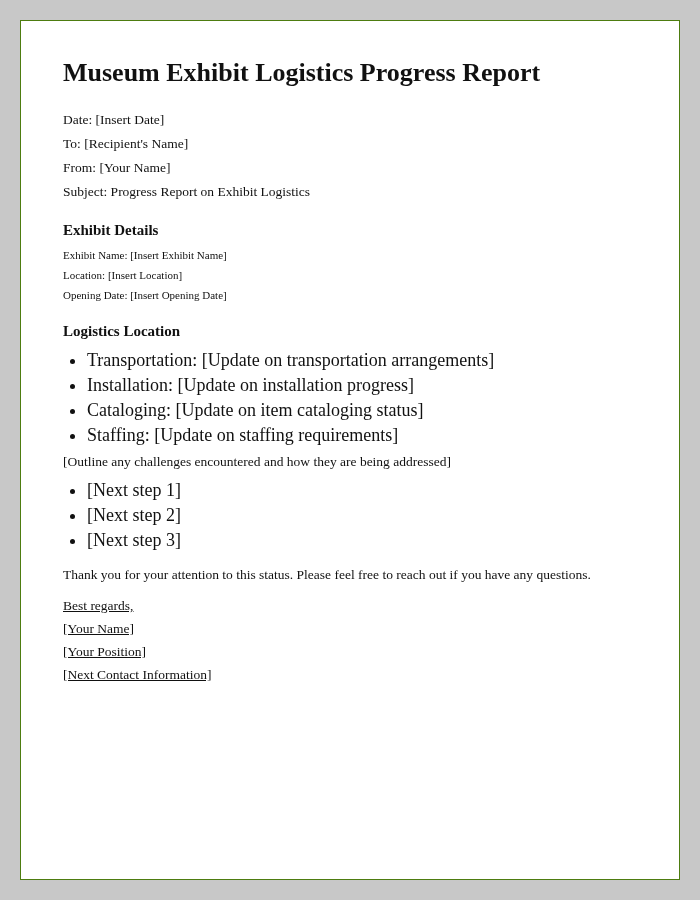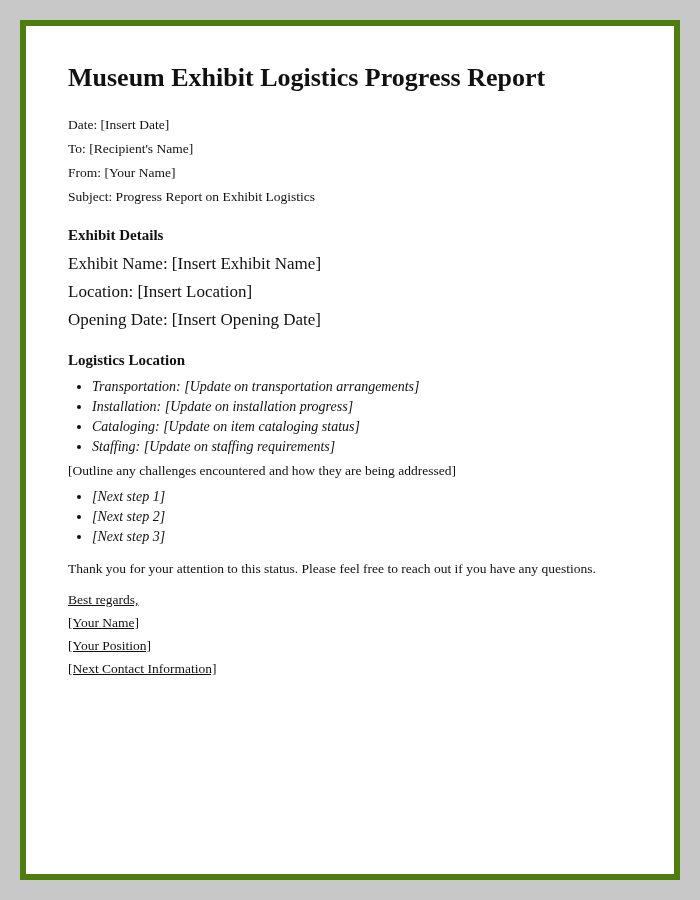--- a/index.html
+++ b/index.html
@@ -22,7 +22,7 @@
       width: 660px;
       min-height: 860px;
       background: #ffffff;
-      border: 6px solid #4d7c0f;
+      border: 1px solid #4d7c0f;
       padding: 36px 42px 36px 42px;
       color: #111111;
     }

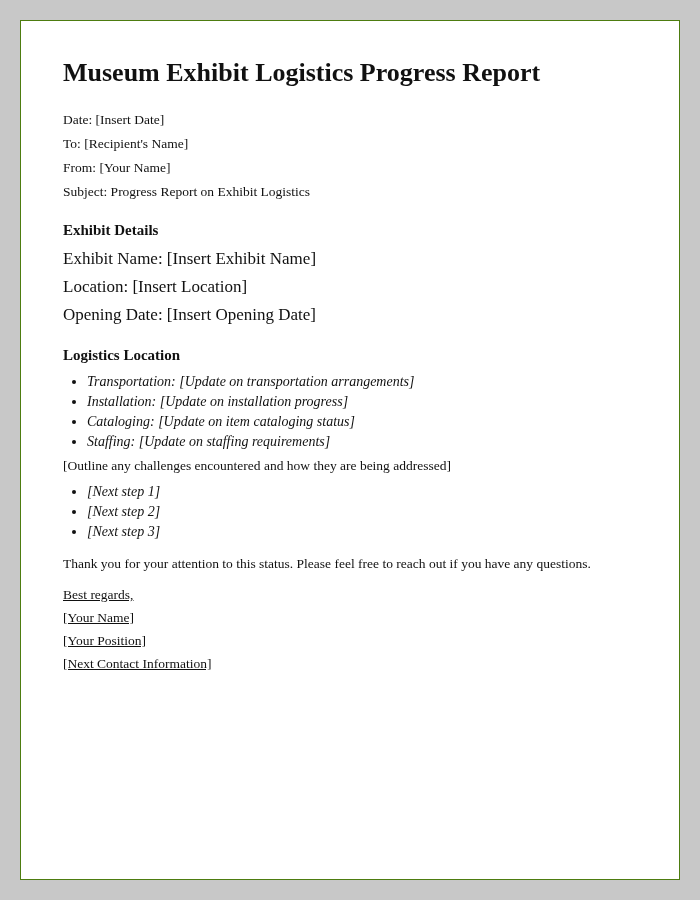--- a/index.html
+++ b/index.html
@@ -47,7 +47,7 @@
     }
 
     .field-line {
-      font-size: 17px;
+      font-size: 11px;
       margin-bottom: 8px;
     }
 

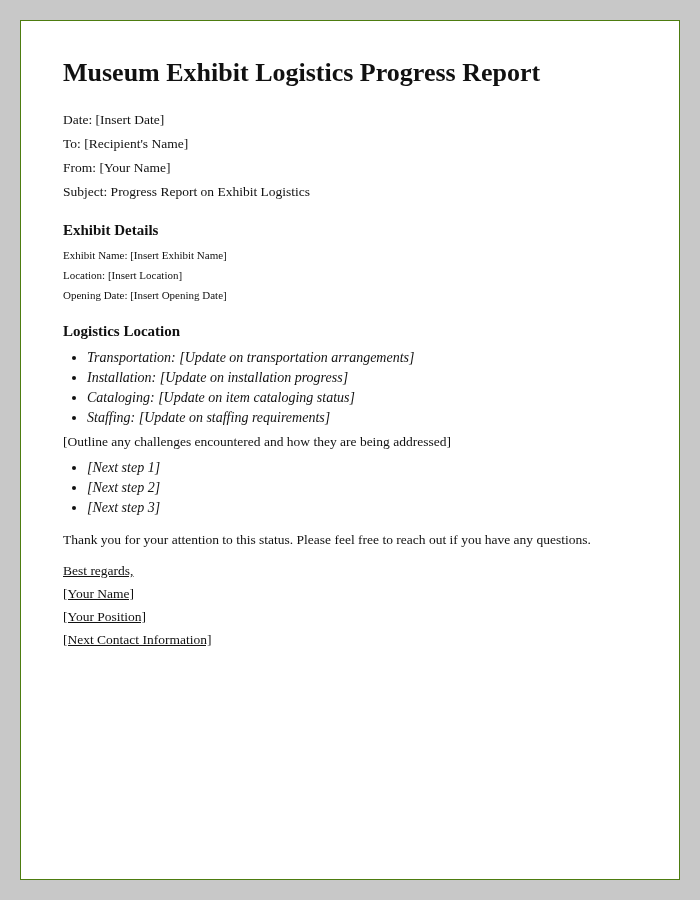--- a/index.html
+++ b/index.html
@@ -58,9 +58,8 @@
     }
 
     .bullet-list li {
-      font-size: 14px;
+      font-size: 18px;
       margin-bottom: 4px;
-      font-style: italic;
     }
 
     .body-text {

